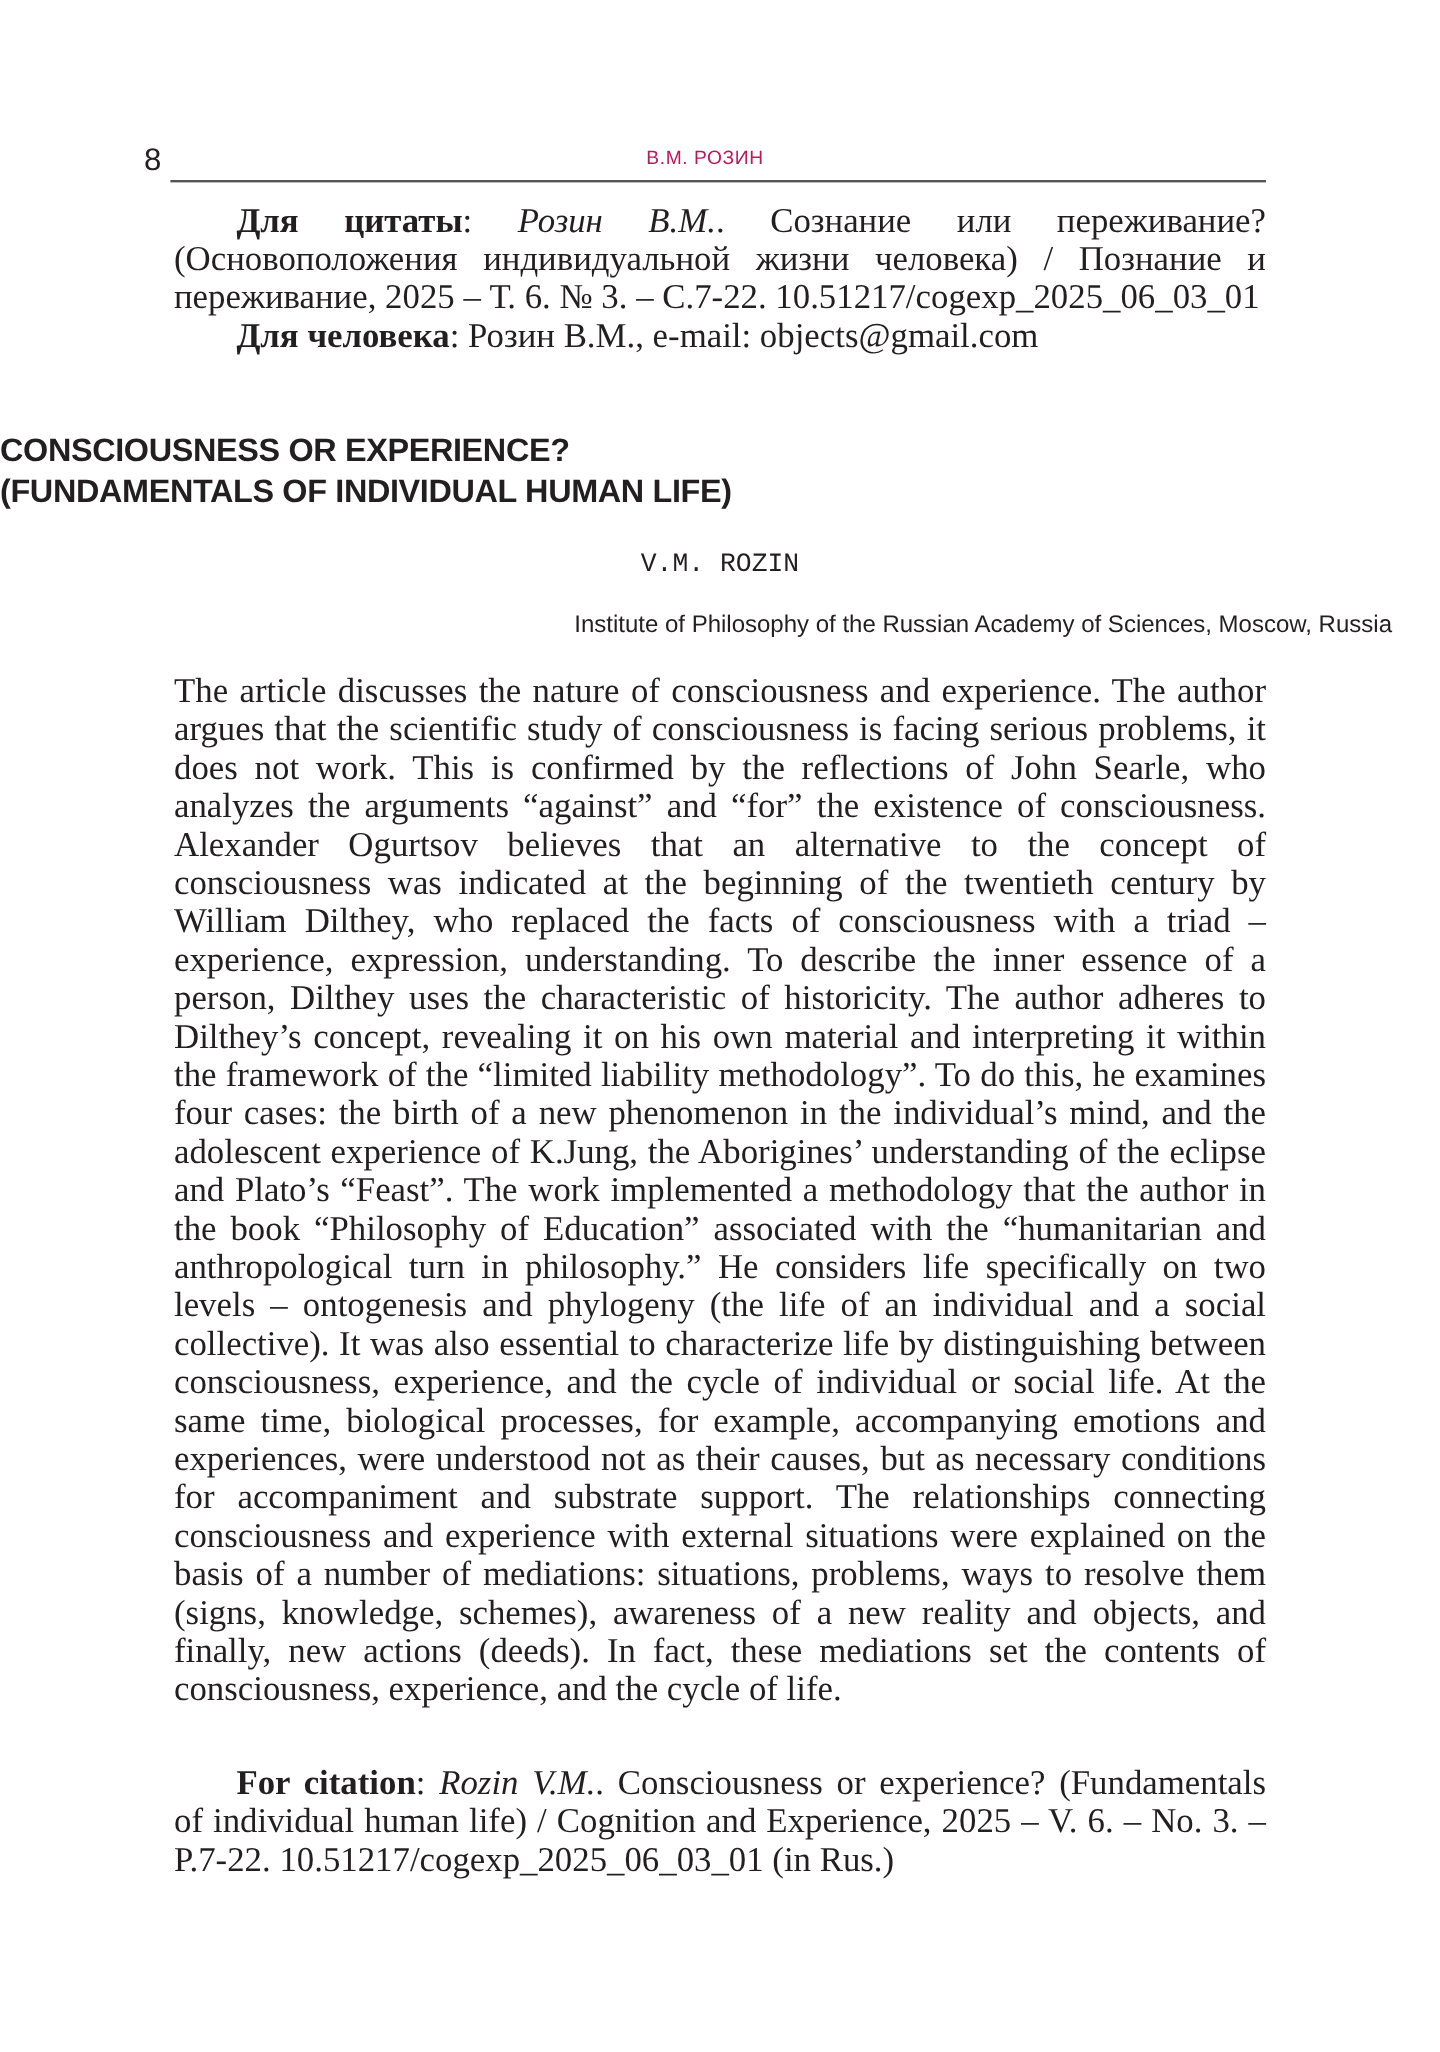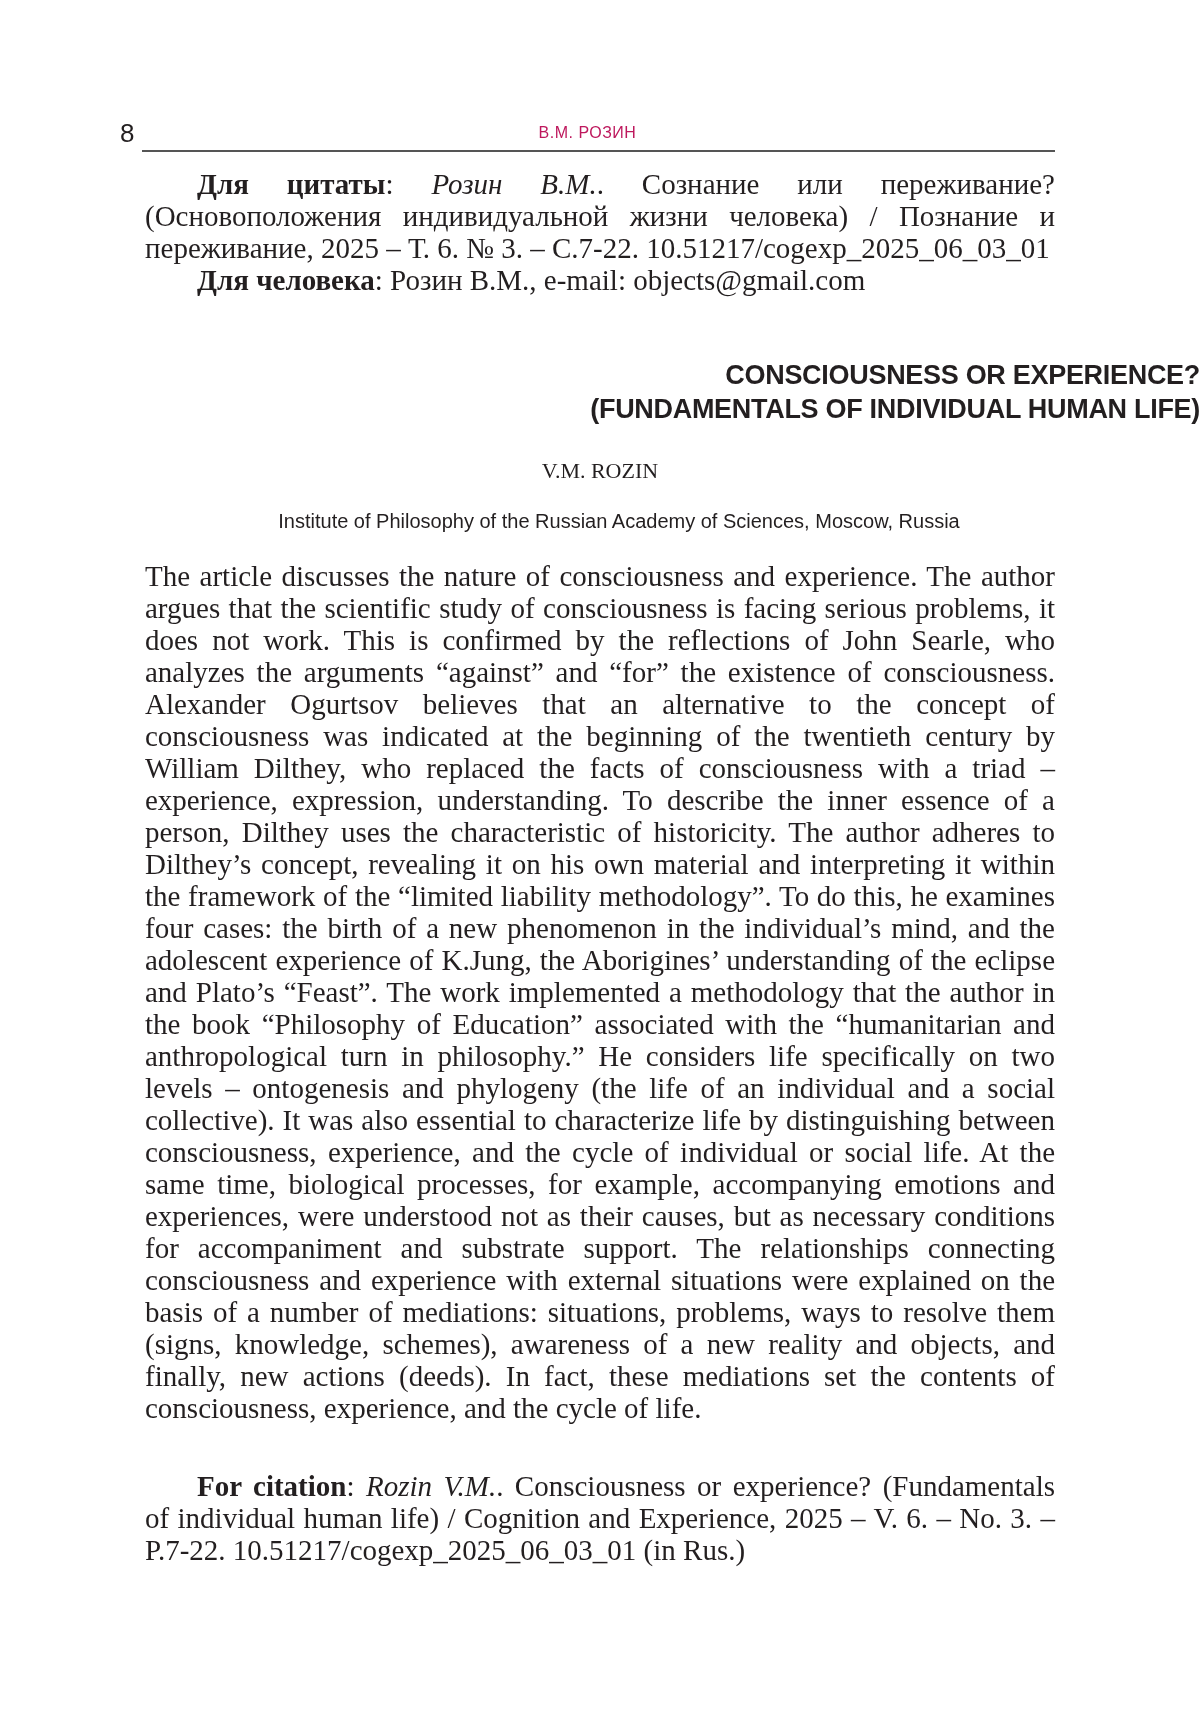--- a/index.html
+++ b/index.html
@@ -14,7 +14,7 @@
   .indent { text-indent:52px; }
   .ru-cite { top:168px; }
   b { font-weight:bold; }
-  .title { position:absolute; left:0; width:1200px; top:358px; text-align:right; font-family:"Liberation Sans", sans-serif; font-weight:bold; font-size:27px; line-height:34px; letter-spacing:-0.3px; }
+  .title { position:absolute; left:0; width:1200px; top:358px; text-align:left; font-family:"Liberation Sans", sans-serif; font-weight:bold; font-size:27px; line-height:34px; letter-spacing:-0.3px; }
   .author { position:absolute; left:0; width:1200px; top:458px; text-align:center; font-family:Liberation Serif, serif; font-size:22px; }
   .affil { position:absolute; left:0; width:1160px; top:510px; text-align:center; font-family:"Liberation Sans", sans-serif; font-size:20px;padding-left:39px; }
   .abstract { top:560px; }

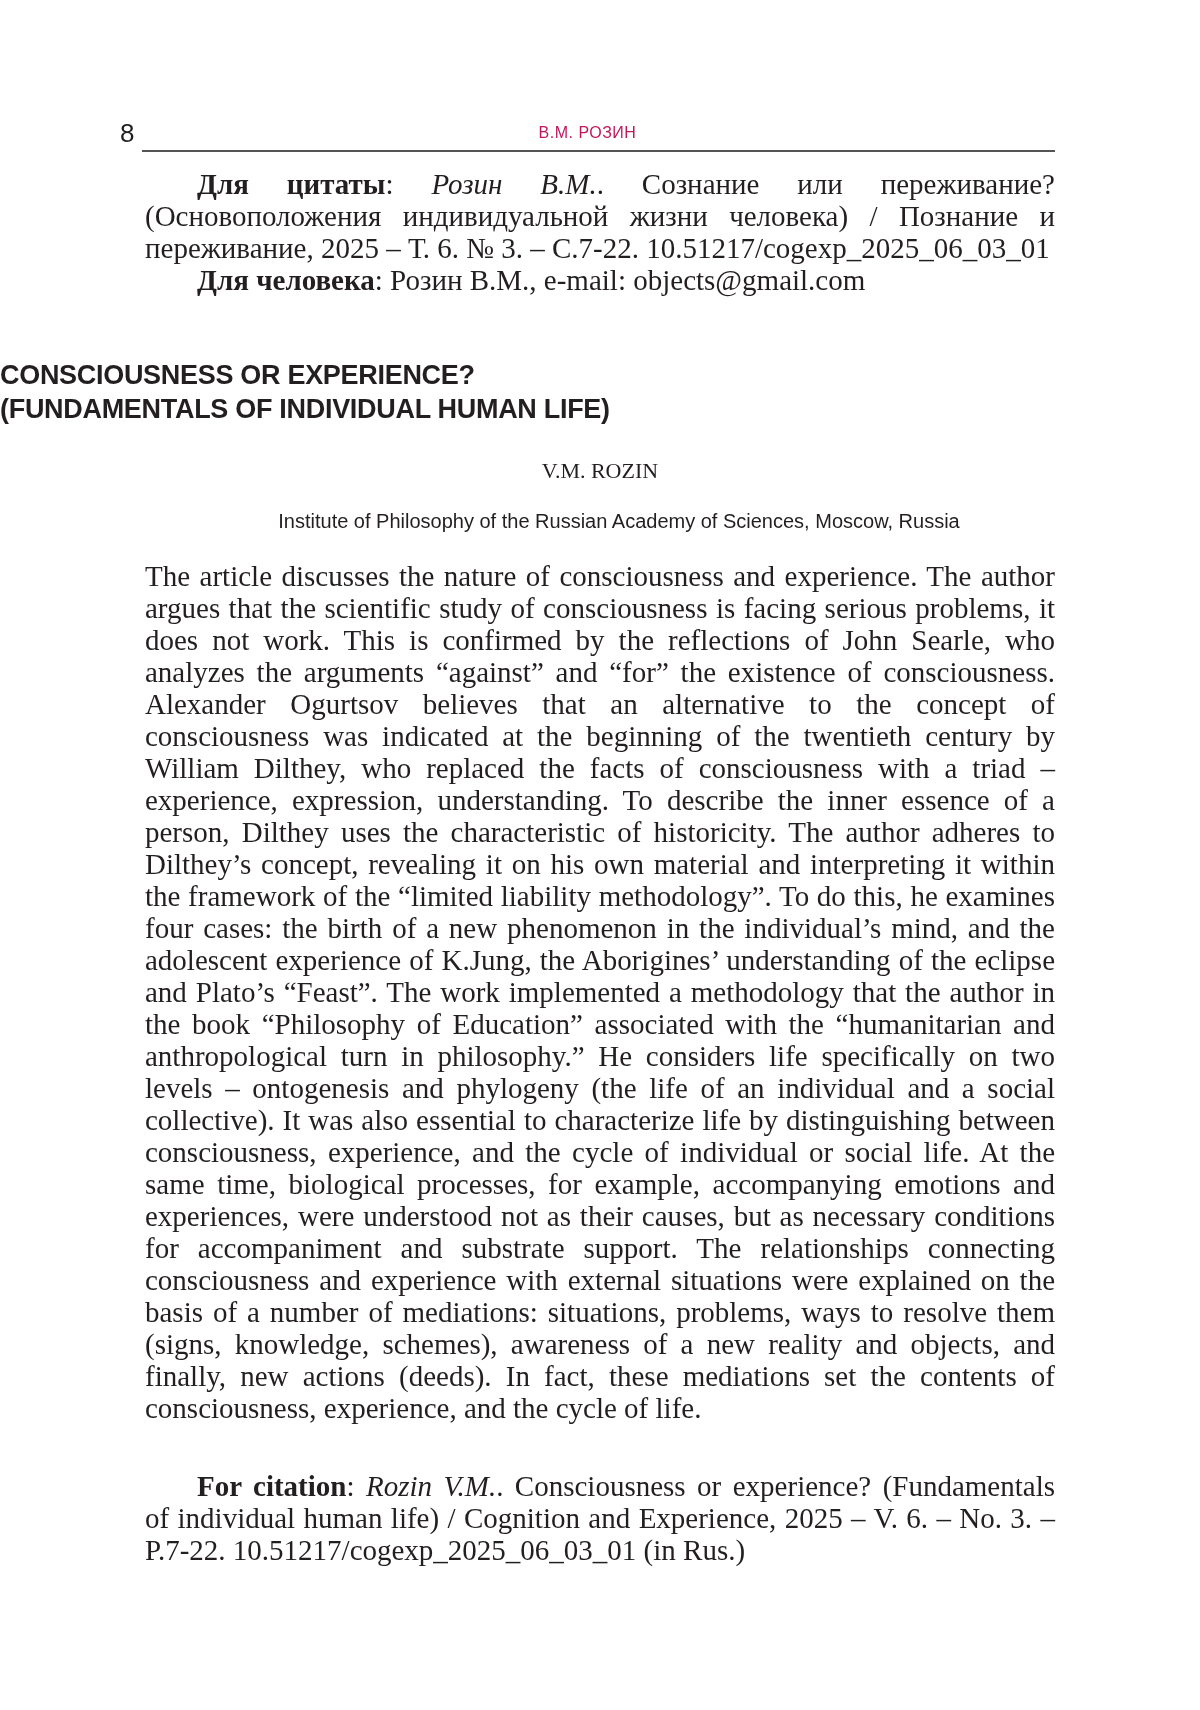--- a/index.html
+++ b/index.html
@@ -15,7 +15,7 @@
   .ru-cite { top:168px; }
   b { font-weight:bold; }
   .title { position:absolute; left:0; width:1200px; top:358px; text-align:left; font-family:"Liberation Sans", sans-serif; font-weight:bold; font-size:27px; line-height:34px; letter-spacing:-0.3px; }
-  .author { position:absolute; left:0; width:1200px; top:458px; text-align:center; font-family:Liberation Serif, serif; font-size:22px; }
+  .author { position:absolute; left:0; width:1200px; top:458px; text-align:center; font-family:Liberation Mono, monospace; font-size:22px; }
   .affil { position:absolute; left:0; width:1160px; top:510px; text-align:center; font-family:"Liberation Sans", sans-serif; font-size:20px;padding-left:39px; }
   .abstract { top:560px; }
   .keywords { top:1312px; }

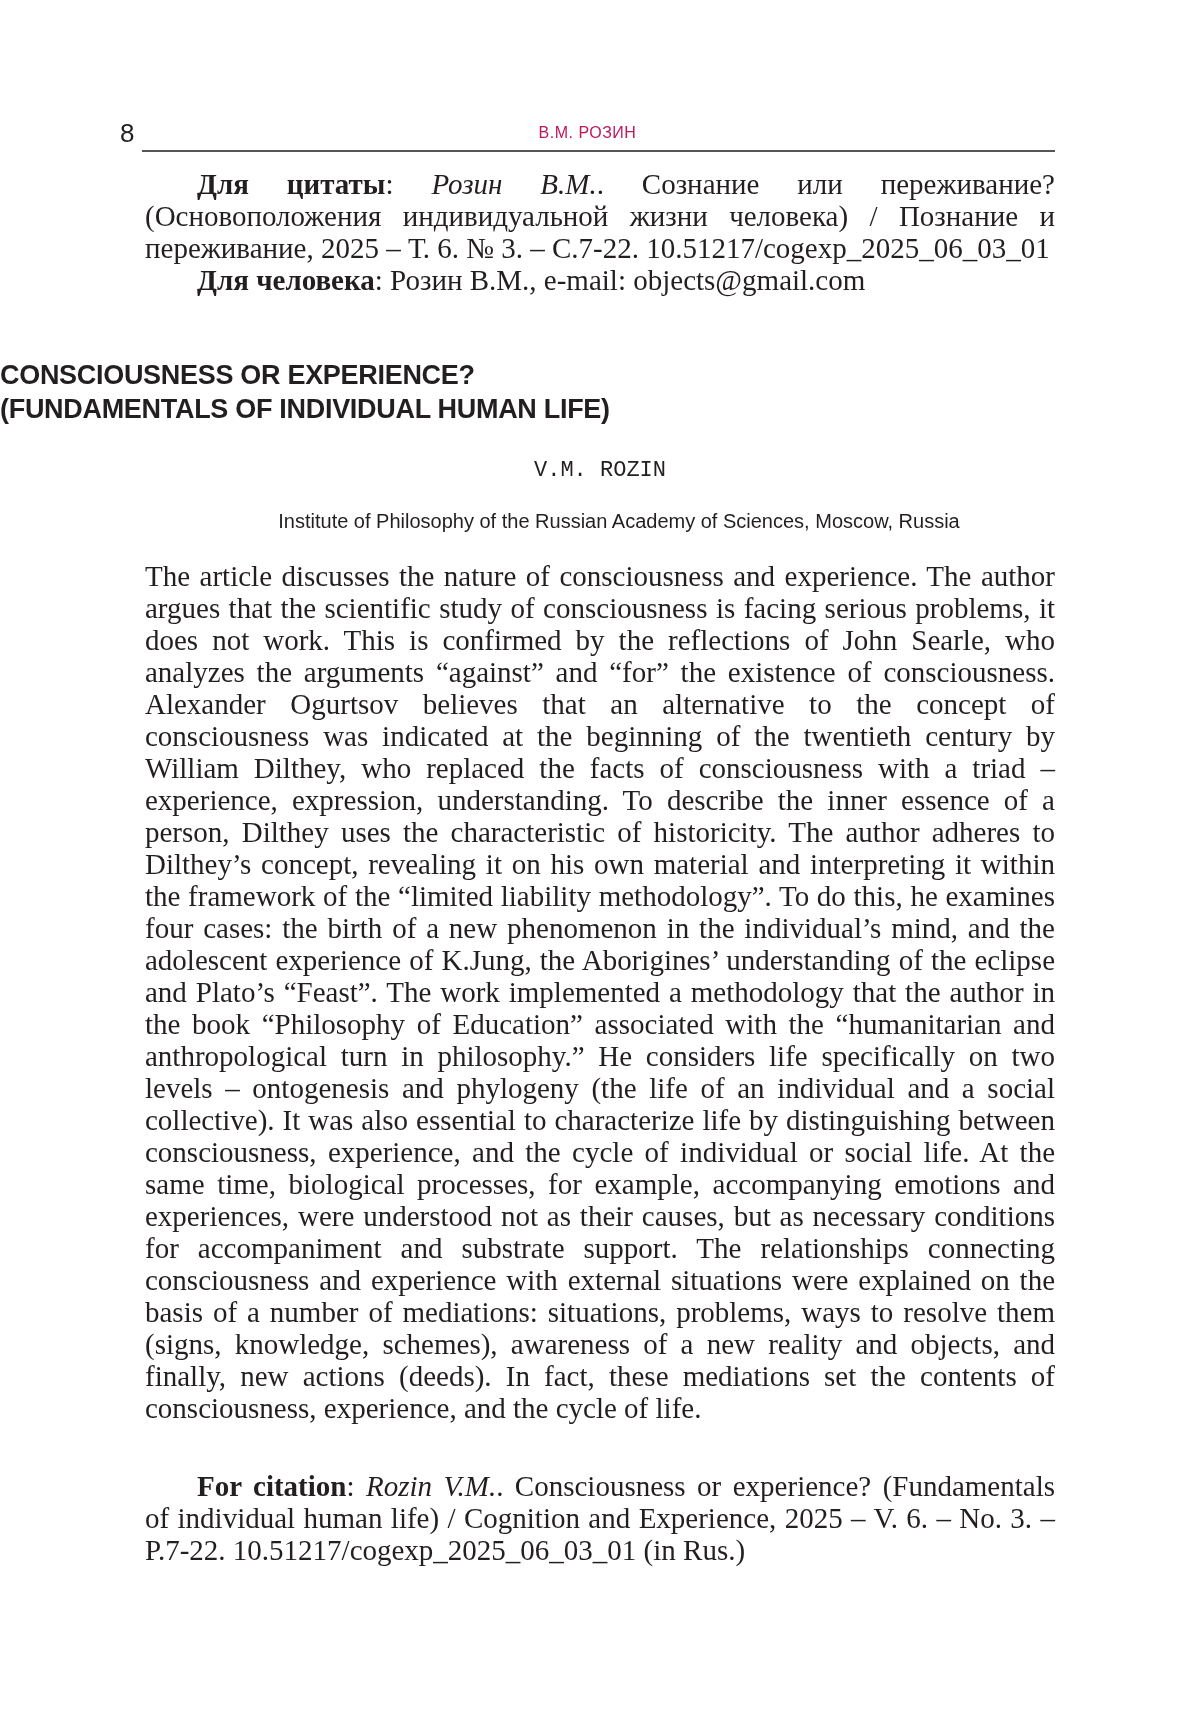--- a/index.html
+++ b/index.html
@@ -16,7 +16,7 @@
   b { font-weight:bold; }
   .title { position:absolute; left:0; width:1200px; top:358px; text-align:left; font-family:"Liberation Sans", sans-serif; font-weight:bold; font-size:27px; line-height:34px; letter-spacing:-0.3px; }
   .author { position:absolute; left:0; width:1200px; top:458px; text-align:center; font-family:Liberation Mono, monospace; font-size:22px; }
-  .affil { position:absolute; left:0; width:1160px; top:510px; text-align:center; font-family:"Liberation Sans", sans-serif; font-size:20px;padding-left:39px; }
+  .affil { position:absolute; left:0; width:1160px; top:510px; text-align:right; font-family:"Liberation Sans", sans-serif; font-size:20px; }
   .abstract { top:560px; }
   .keywords { top:1312px; }
   .en-cite { top:1448px;margin-top:22px; }

